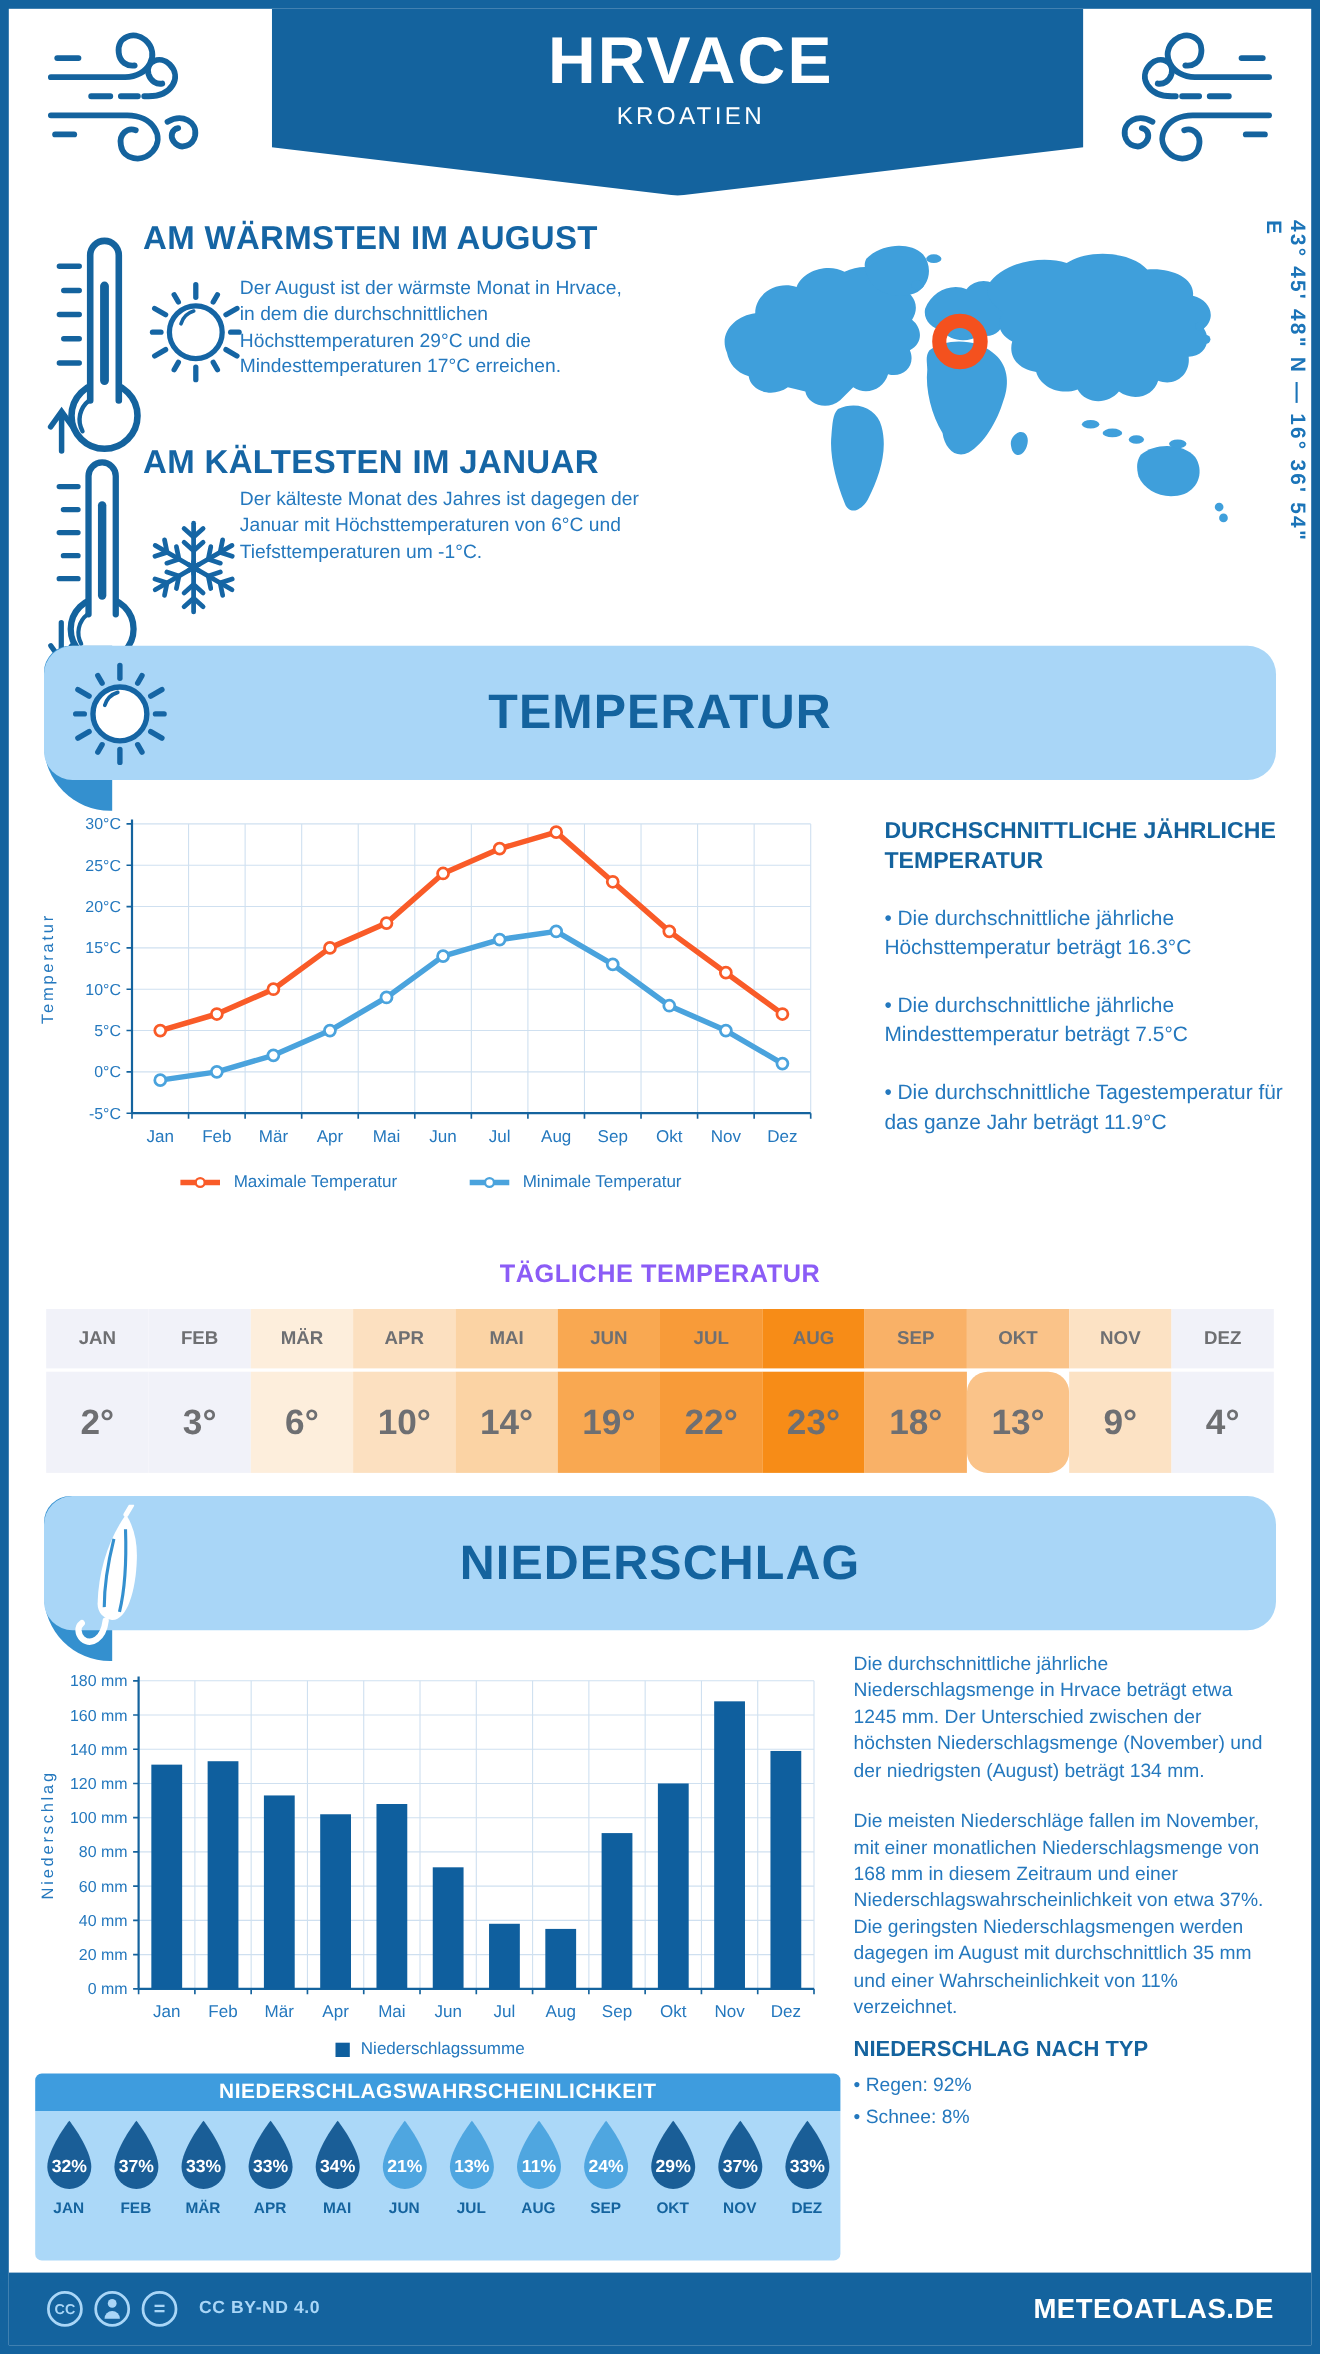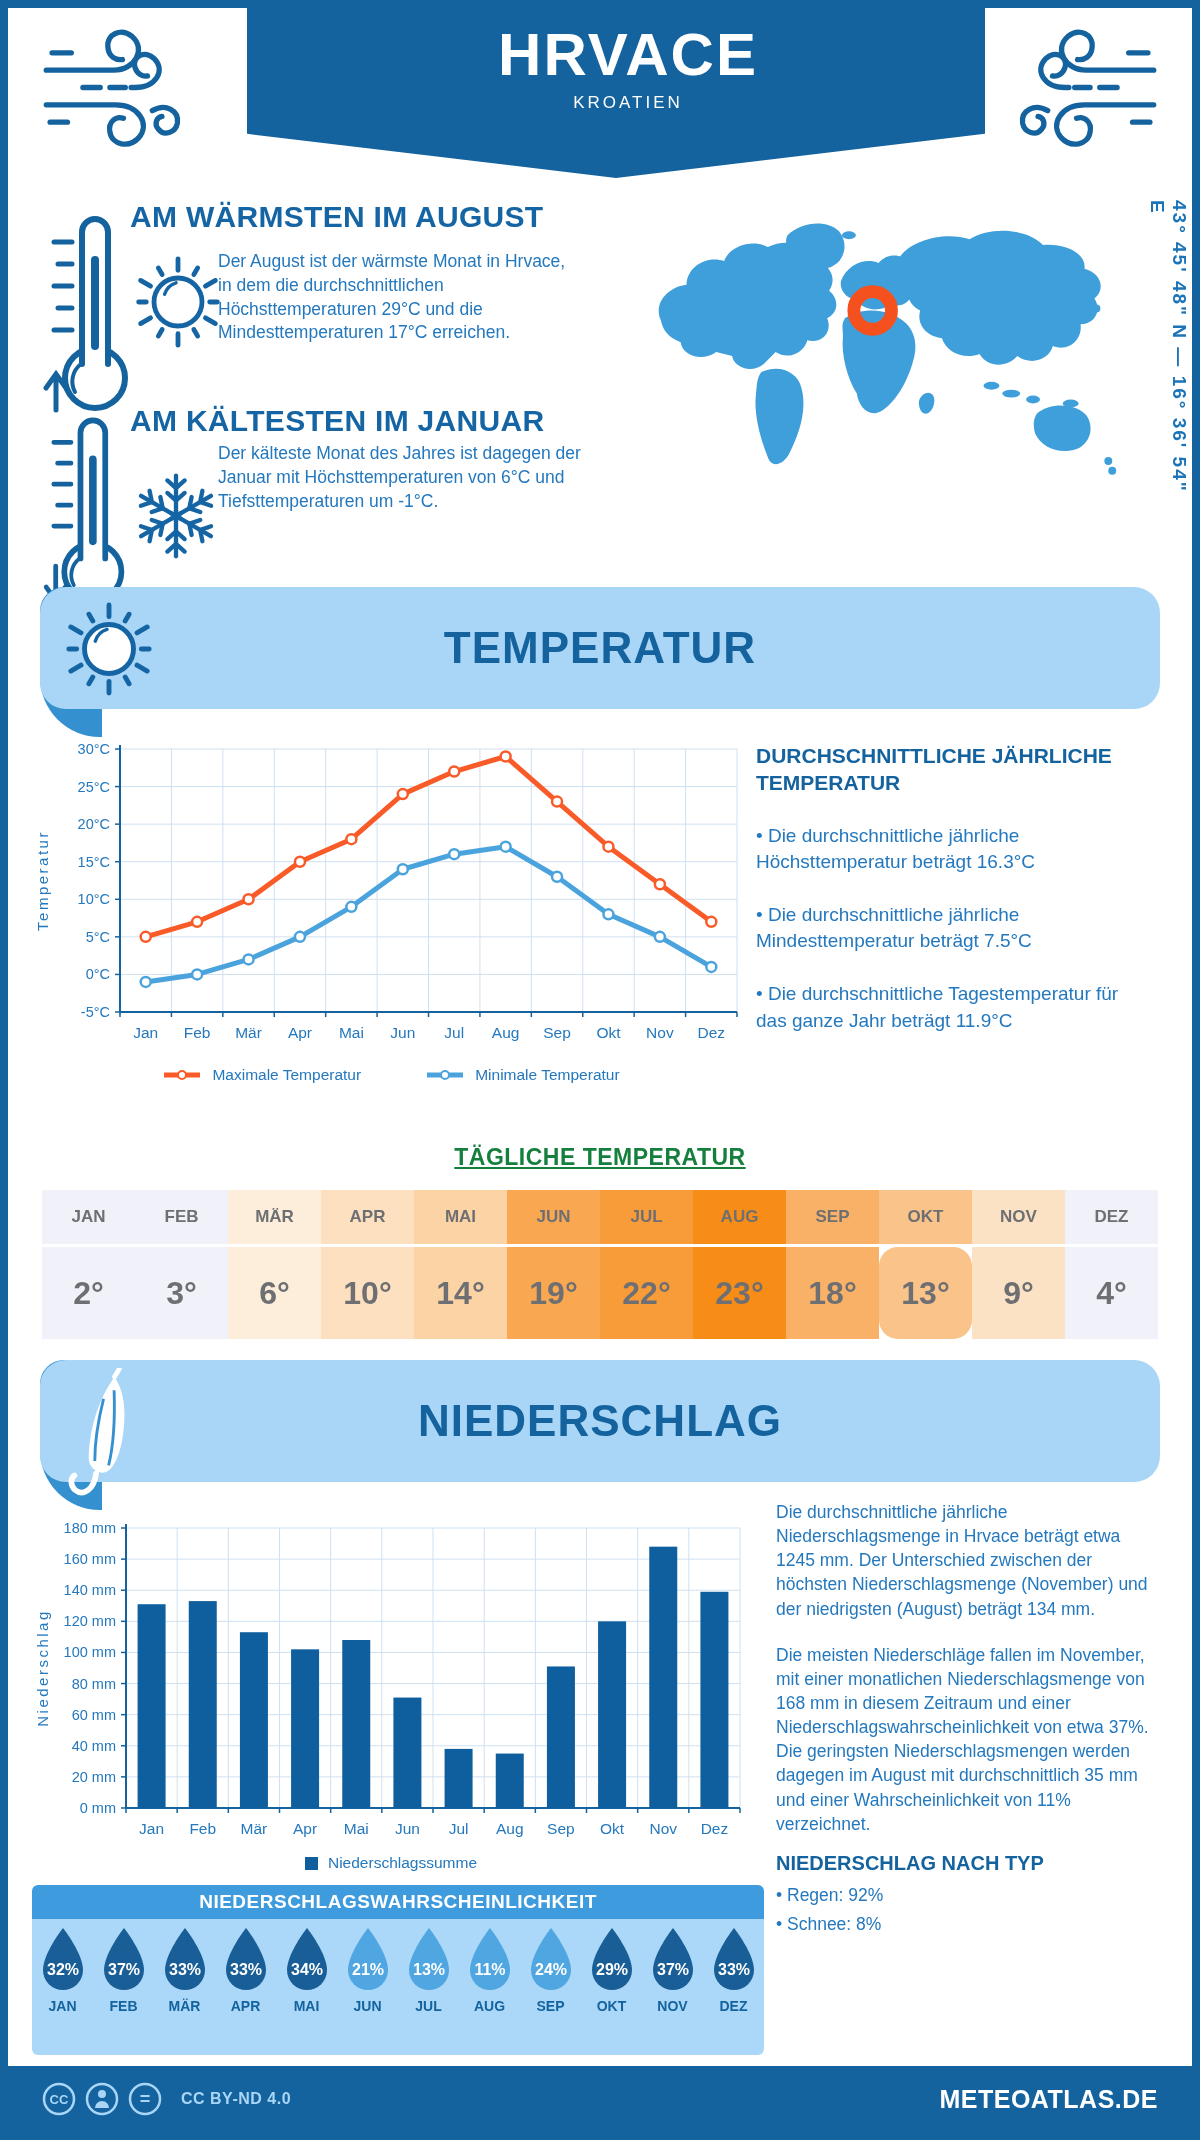--- a/index.html
+++ b/index.html
@@ -10,7 +10,7 @@
   .banner{left:239px;top:0;width:714px;height:170px;background:#14639E;
           clip-path:polygon(0 0,100% 0,100% 74%,50% 100%,0 74%);text-align:center;color:#fff;padding-left:24px;}
   .banner h1{margin:12px 0 0 0;font-size:60px;letter-spacing:2px;font-weight:bold;}
-  .banner .sub{margin-top:4px;font-size:17px;letter-spacing:3px;text-align:center;}
+  .banner .sub{margin-top:4px;font-size:22px;letter-spacing:3px;text-align:center;}
   .wind{width:165px;height:135px;}
   
   .hl-title{font-size:30px;font-weight:bold;color:#1565A4;letter-spacing:.3px;}

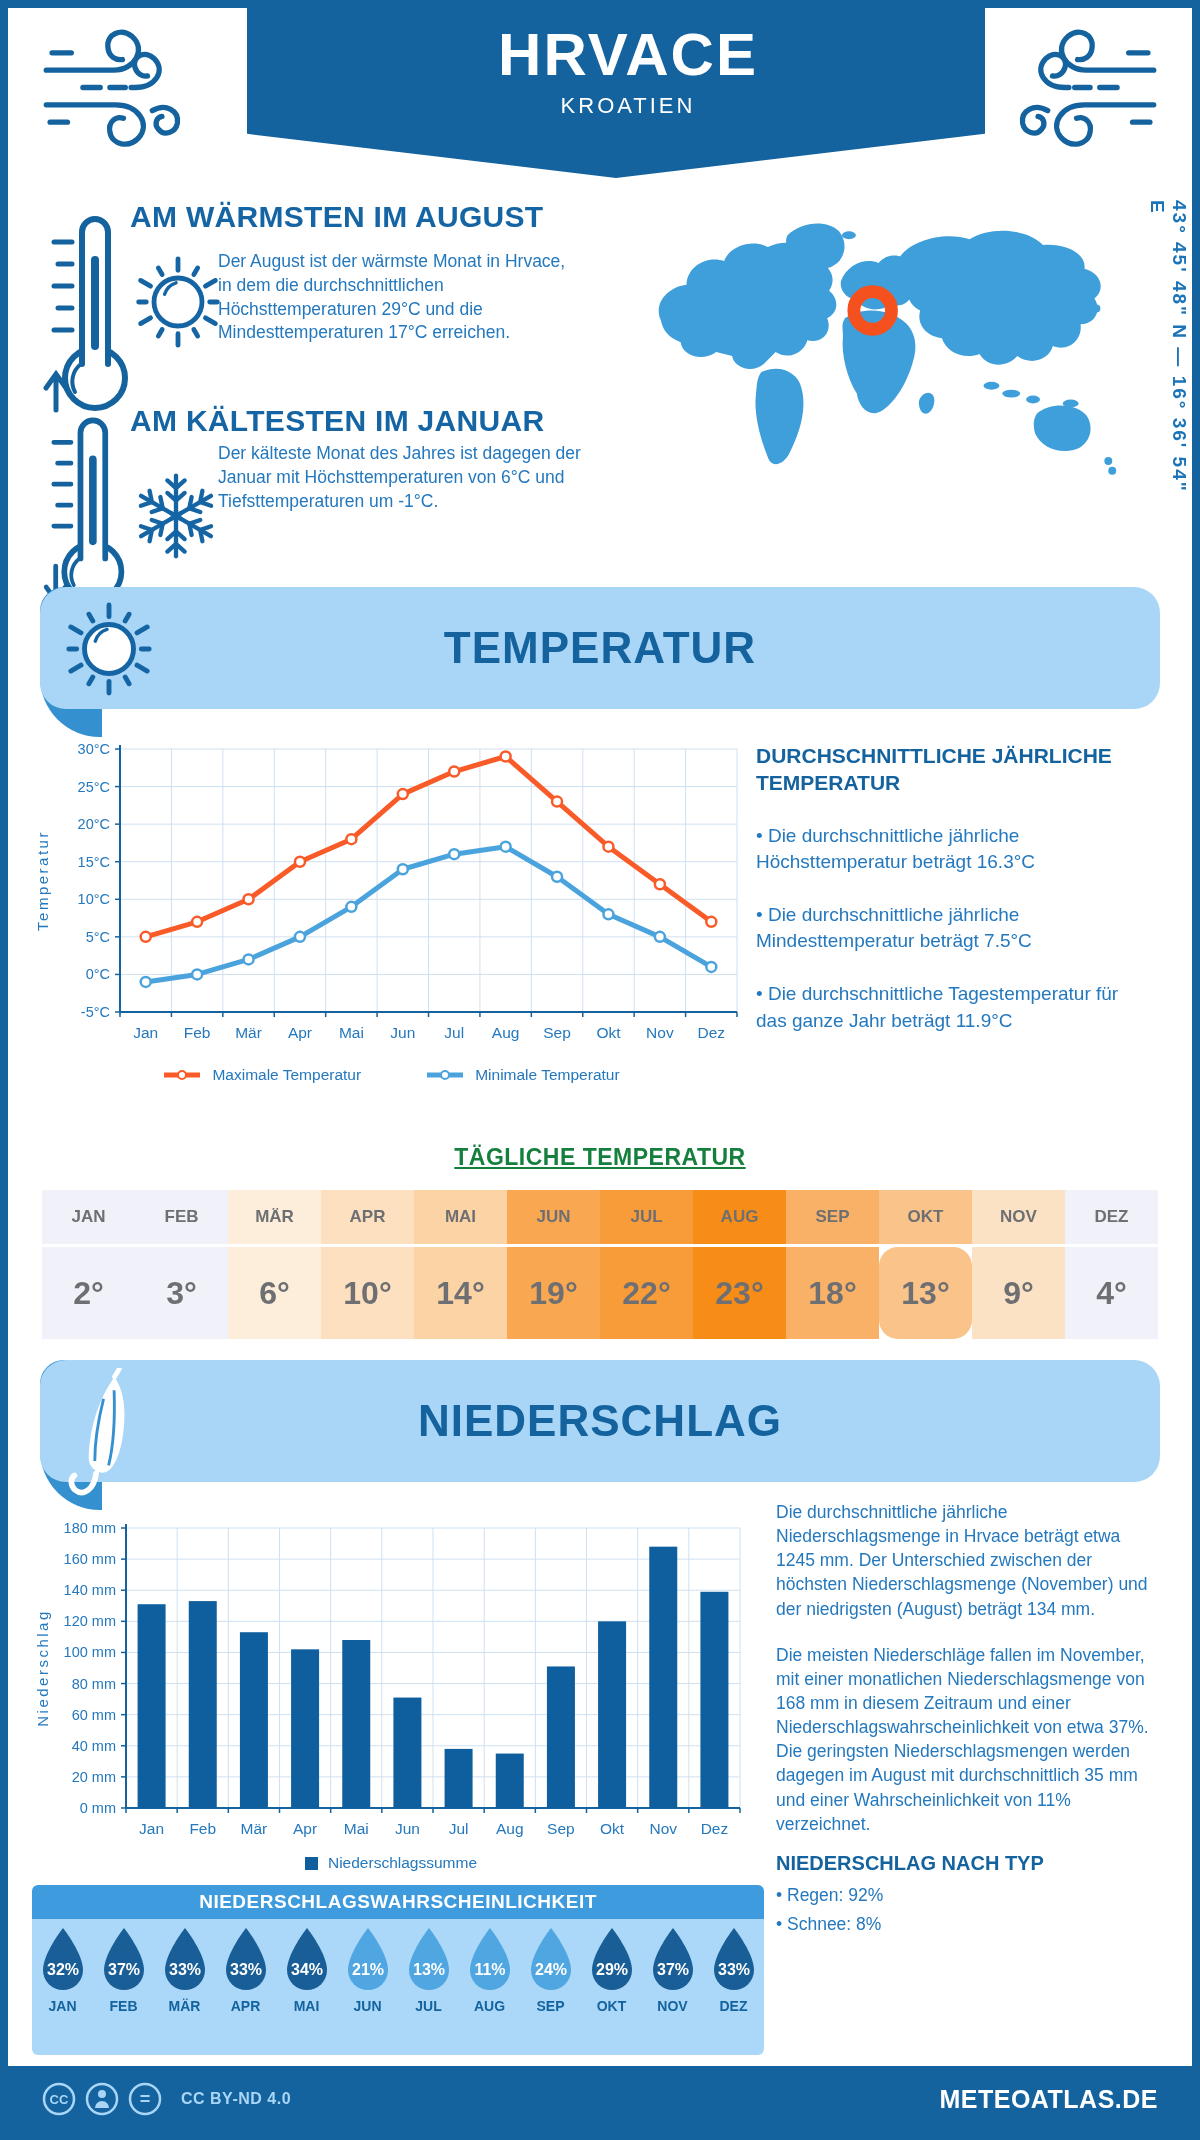--- a/index.html
+++ b/index.html
@@ -294,7 +294,7 @@
     </span>
   </div>
 
-  <div class="abs" style="left:748px;top:734px;width:374px;">
+  <div class="abs" style="left:796px;top:734px;width:374px;">
     <div class="col-title">DURCHSCHNITTLICHE JÄHRLICHE TEMPERATUR</div>
     <div class="bullet">• Die durchschnittliche jährliche Höchsttemperatur beträgt 16.3°C</div>
     <div class="bullet">• Die durchschnittliche jährliche Mindesttemperatur beträgt 7.5°C</div>

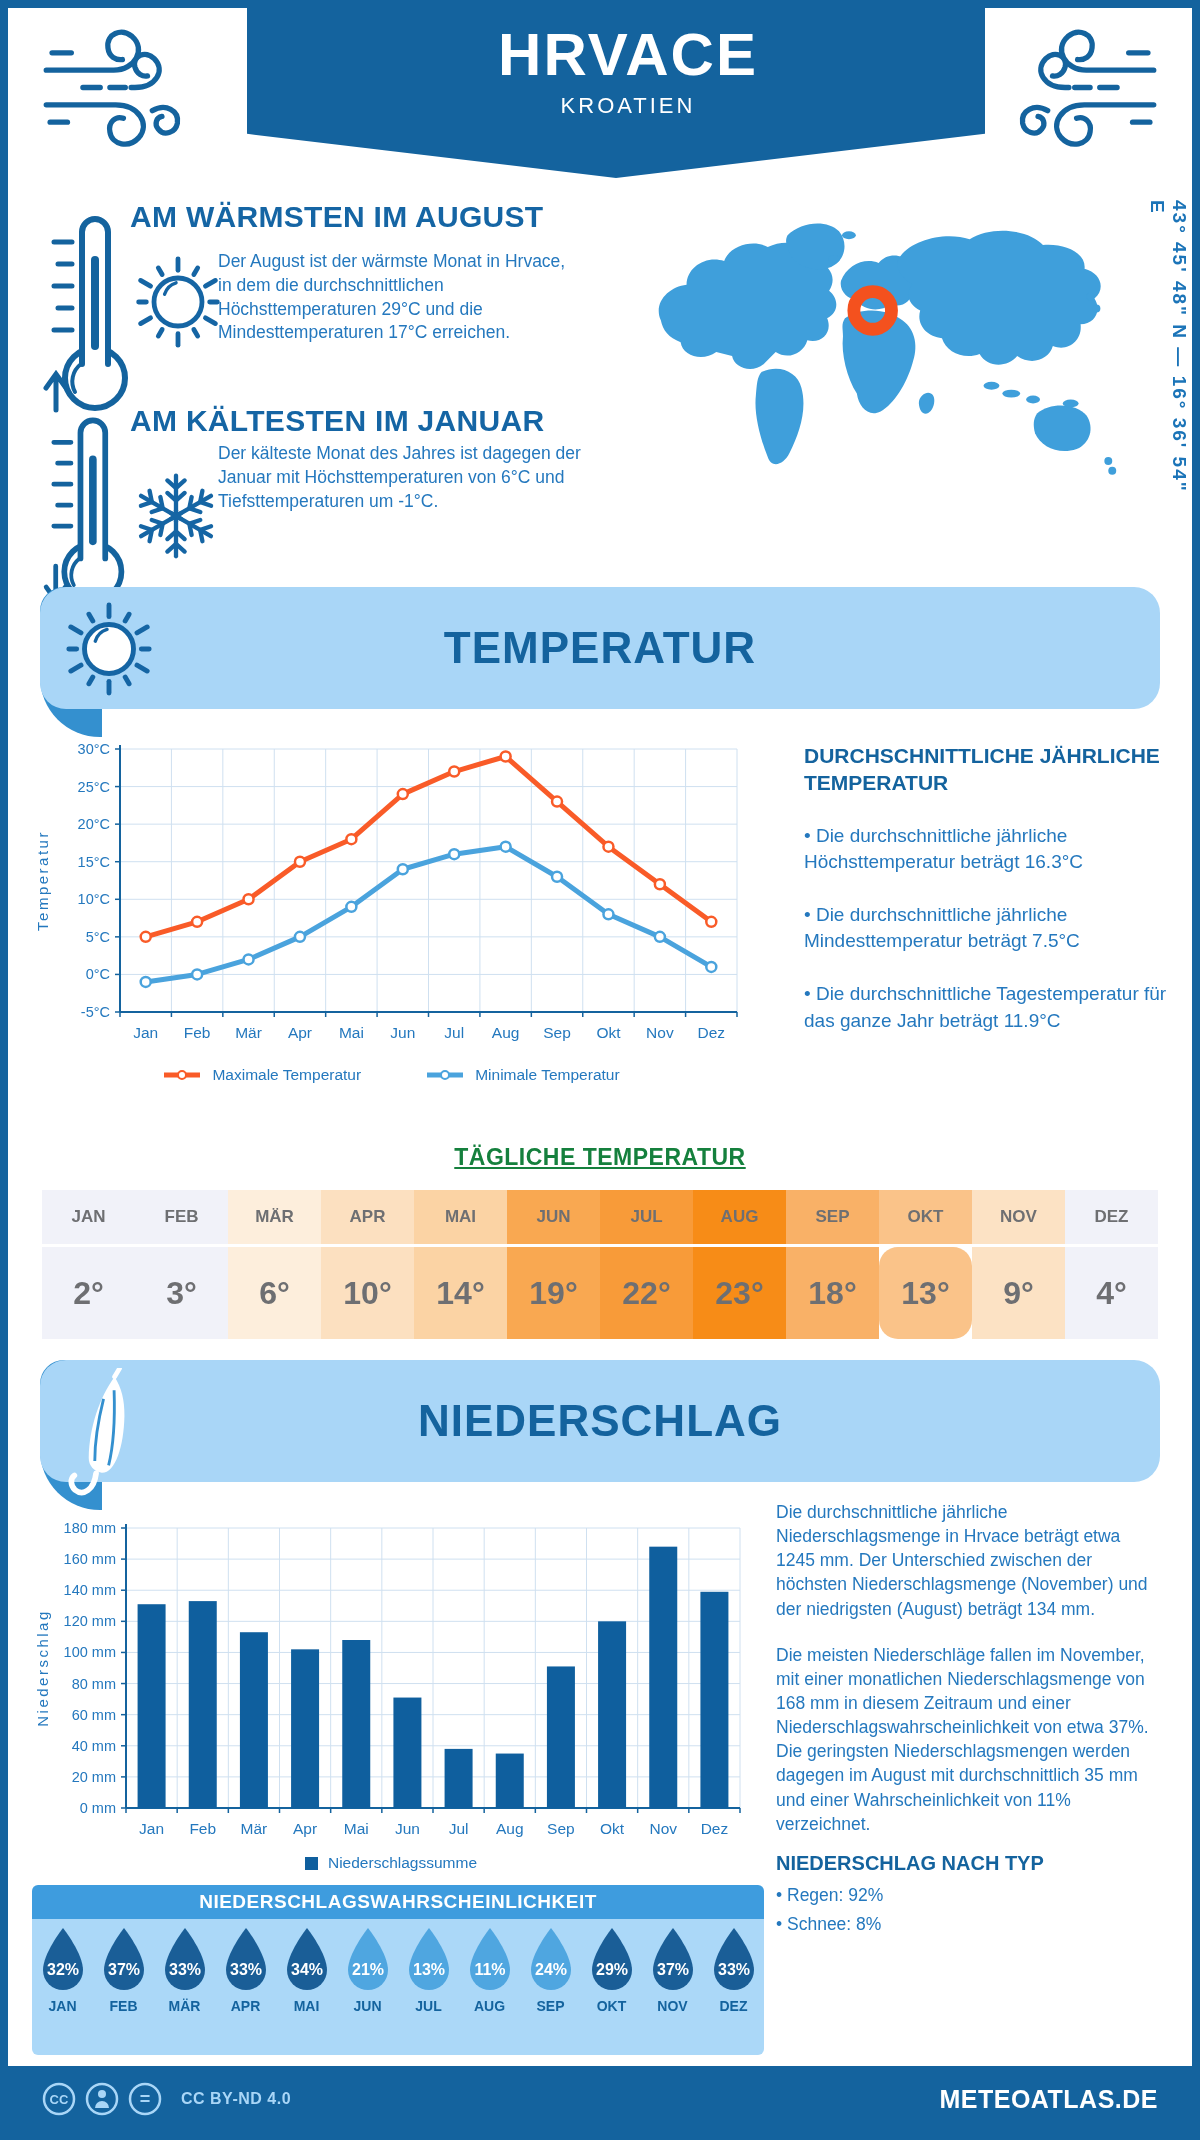--- a/index.html
+++ b/index.html
@@ -30,7 +30,7 @@
   .col-title{font-size:21px;font-weight:bold;color:#14639E;line-height:1.3;}
   .bullet{font-size:19px;color:#2478BE;line-height:1.4;margin-top:26px;}
   
-  .daily-title{text-align:center;font-size:23px;font-weight:bold;color:#15803d;letter-spacing:.5px;text-decoration:underline;}
+  .daily-title{text-align:center;font-size:23px;font-weight:bold;color:#8b5cf6;letter-spacing:.5px;}
   .trow{display:grid;grid-template-columns:repeat(12,1fr);width:1116px;}
   .trow.head div{height:54px;line-height:54px;font-size:17px;}
   .trow.vals div{height:92px;line-height:92px;font-size:32px;}

